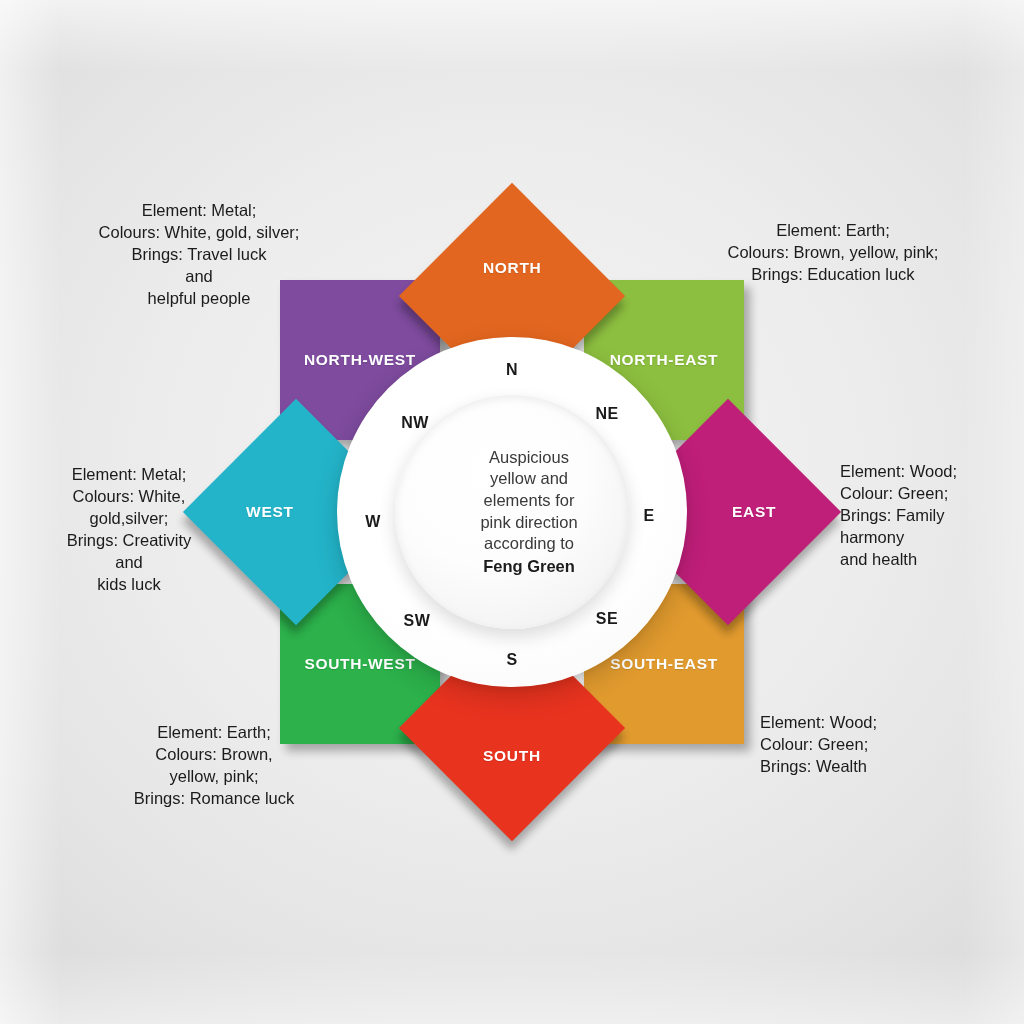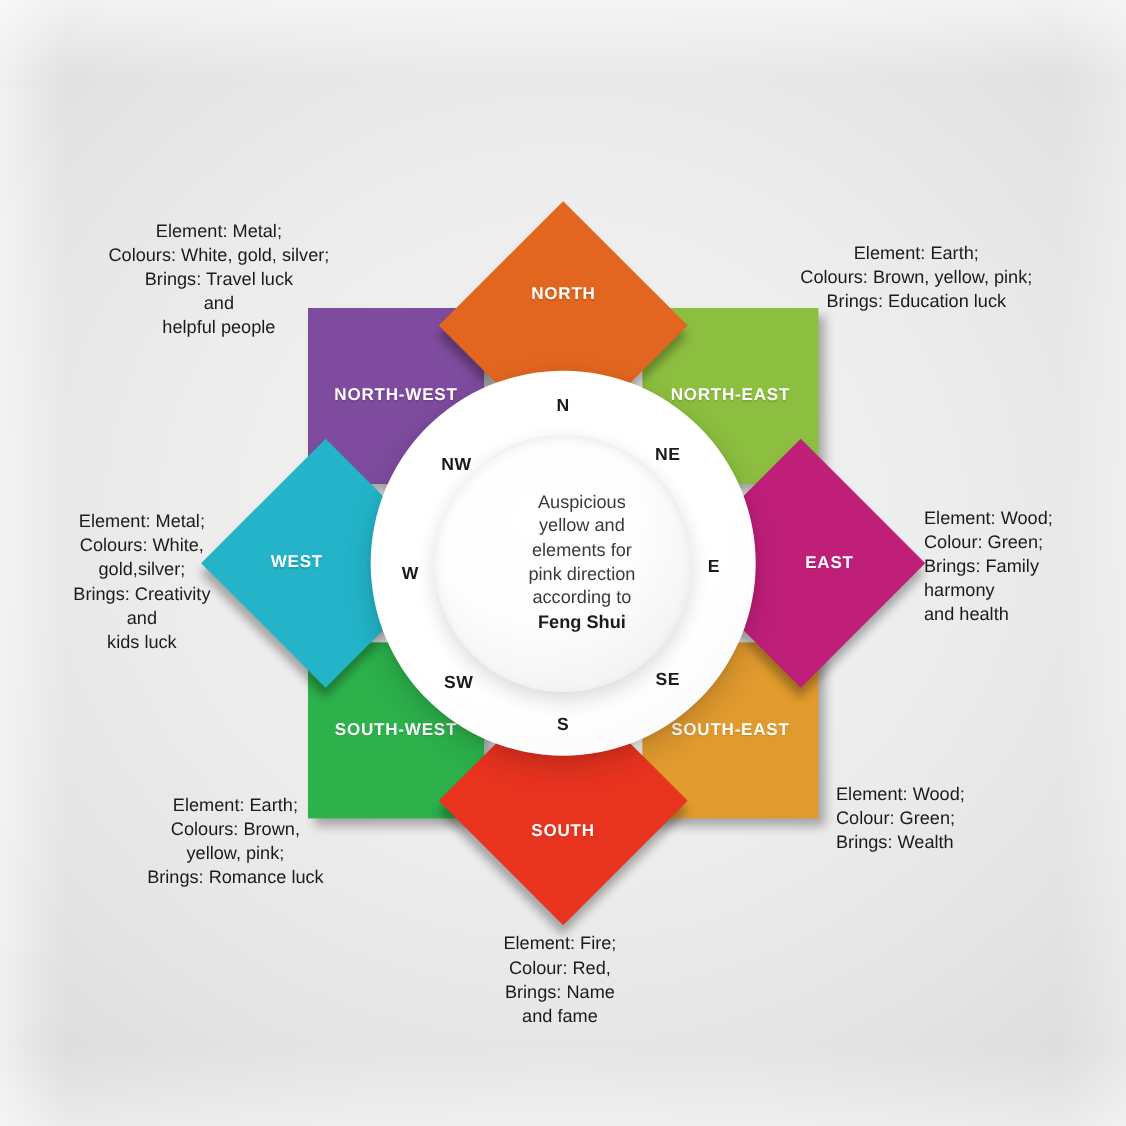--- a/index.html
+++ b/index.html
@@ -175,7 +175,7 @@
         <span>elements for</span><br>
         <span>pink direction</span><br>
         <span>according to</span>
-        <span class="brand">Feng Shui</span>
+        <span class="brand">Feng Green</span>
       </div>
     </div>
 

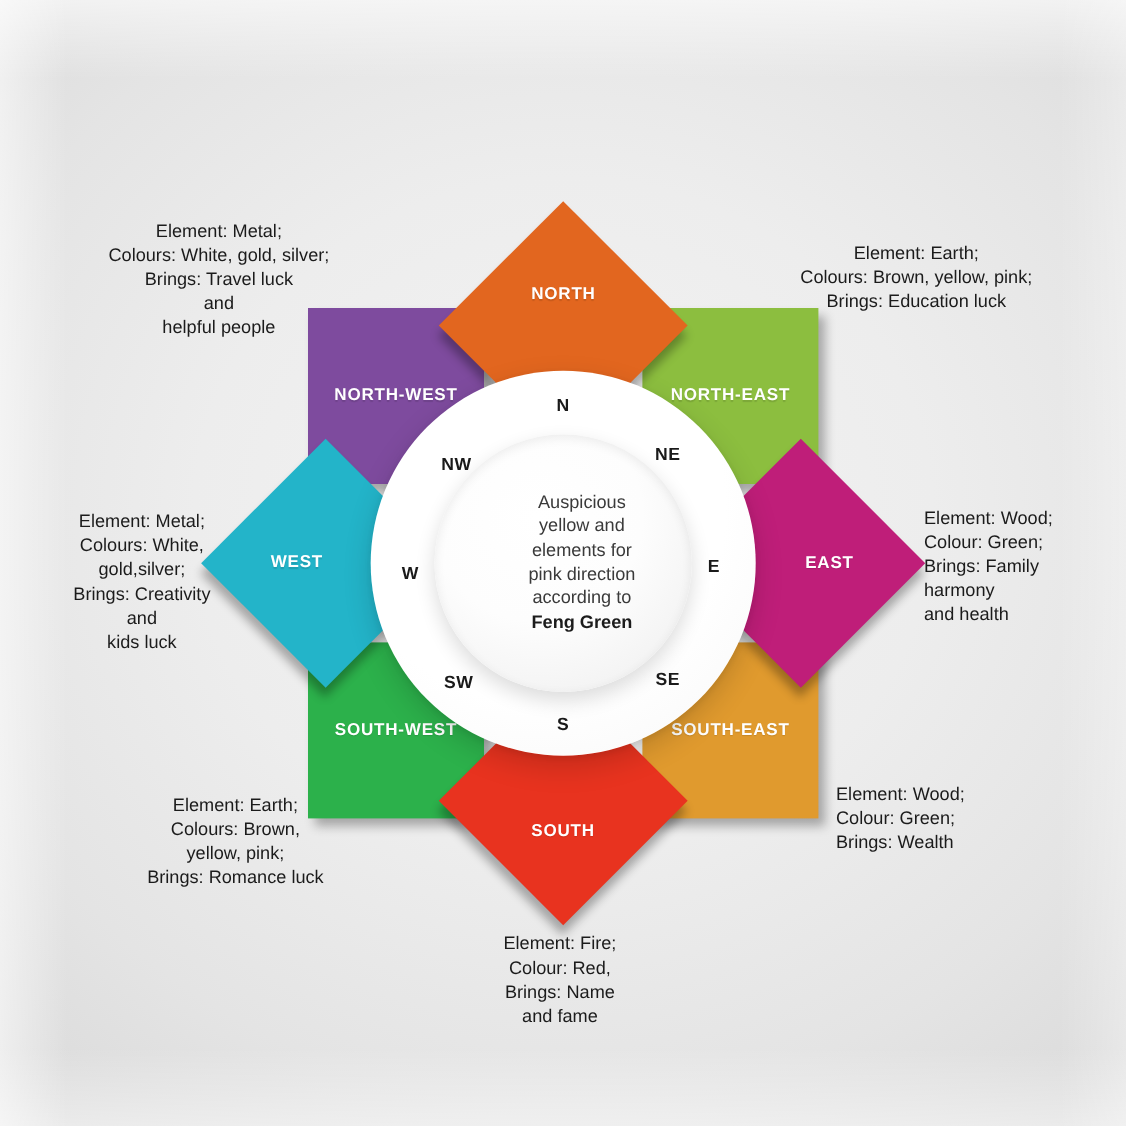--- a/index.html
+++ b/index.html
@@ -110,10 +110,6 @@
 Colour: Green;
 Brings: Wealth</div>
 
-  <div class="caption c" style="left:509px;top:848px;width:340px;">Element: Fire;
-Colour: Red,
-Brings: Name
-and fame</div>
 
   <div class="caption c" style="left:214px;top:722px;width:330px;">Element: Earth;
 Colours: Brown,

